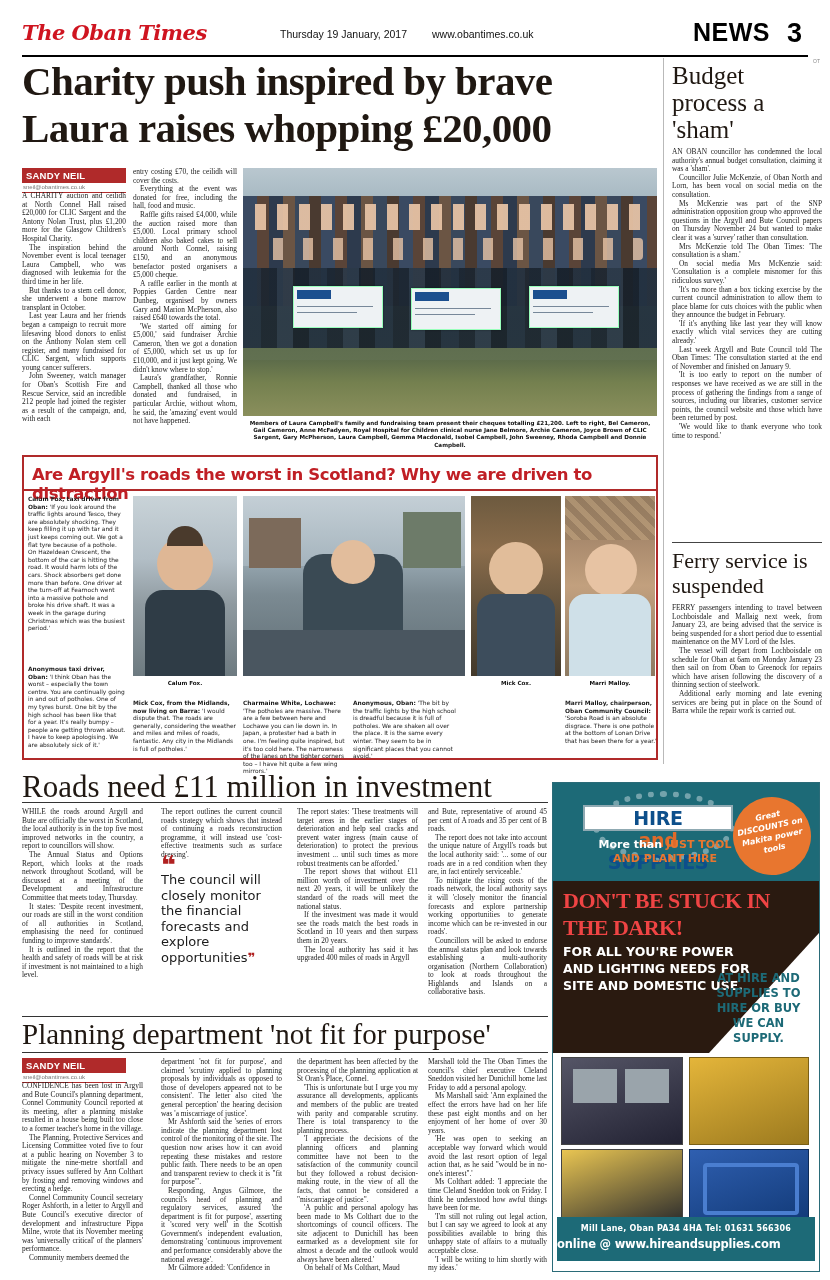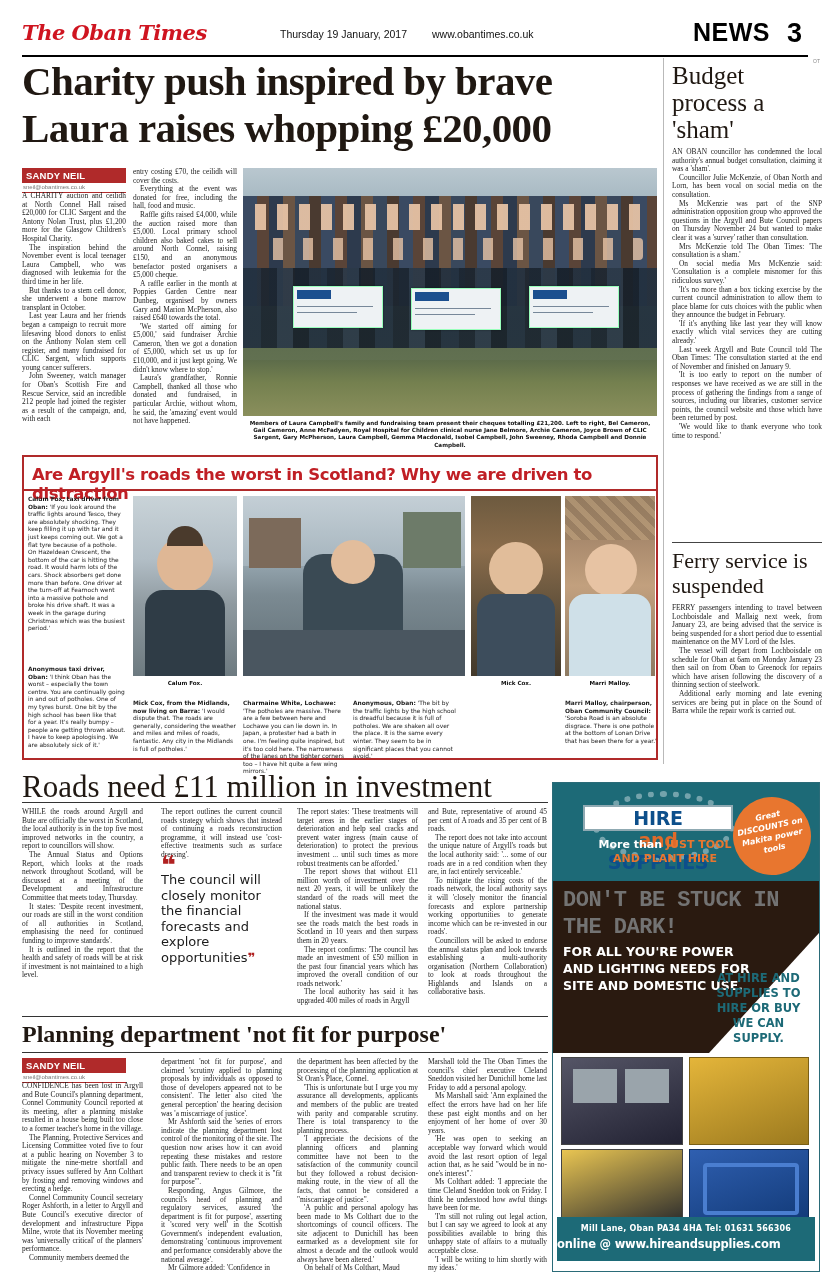--- a/index.html
+++ b/index.html
@@ -65,7 +65,7 @@
   .ad-badge{position:absolute;right:8px;top:14px;width:78px;height:78px;border-radius:50%;background:#e8762f;transform:rotate(-12deg);}
   .ad-badge span{display:block;padding-top:13px;text-align:center;font-family:"DejaVu Sans",sans-serif;font-weight:bold;font-style:italic;font-size:8px;line-height:11px;color:#fff;}
   .ad-mid{position:absolute;left:0;top:98px;width:100%;height:172px;background:#2a1a10;}
-  .ad-h1{position:absolute;left:10px;top:104px;width:250px;font-family:Liberation Mono, monospace;font-weight:bold;font-size:22px;line-height:27px;color:#737373;letter-spacing:-0.5px;}
+  .ad-h1{position:absolute;left:10px;top:104px;width:250px;font-family:Liberation Serif, serif;font-weight:bold;font-size:22px;line-height:27px;color:#ef4444;letter-spacing:-0.5px;}
   .ad-h2{position:absolute;left:10px;top:160px;width:190px;font-family:"DejaVu Sans",sans-serif;font-weight:bold;font-size:12.5px;line-height:17px;color:#fff;}
   .ad-wedge{position:absolute;right:0;top:150px;width:0;height:0;border-left:110px solid transparent;border-bottom:120px solid #fff;}
   .ad-right{position:absolute;right:8px;top:188px;width:105px;text-align:center;font-family:"DejaVu Sans",sans-serif;font-weight:bold;font-size:11.5px;line-height:15px;color:#1d6a77;}

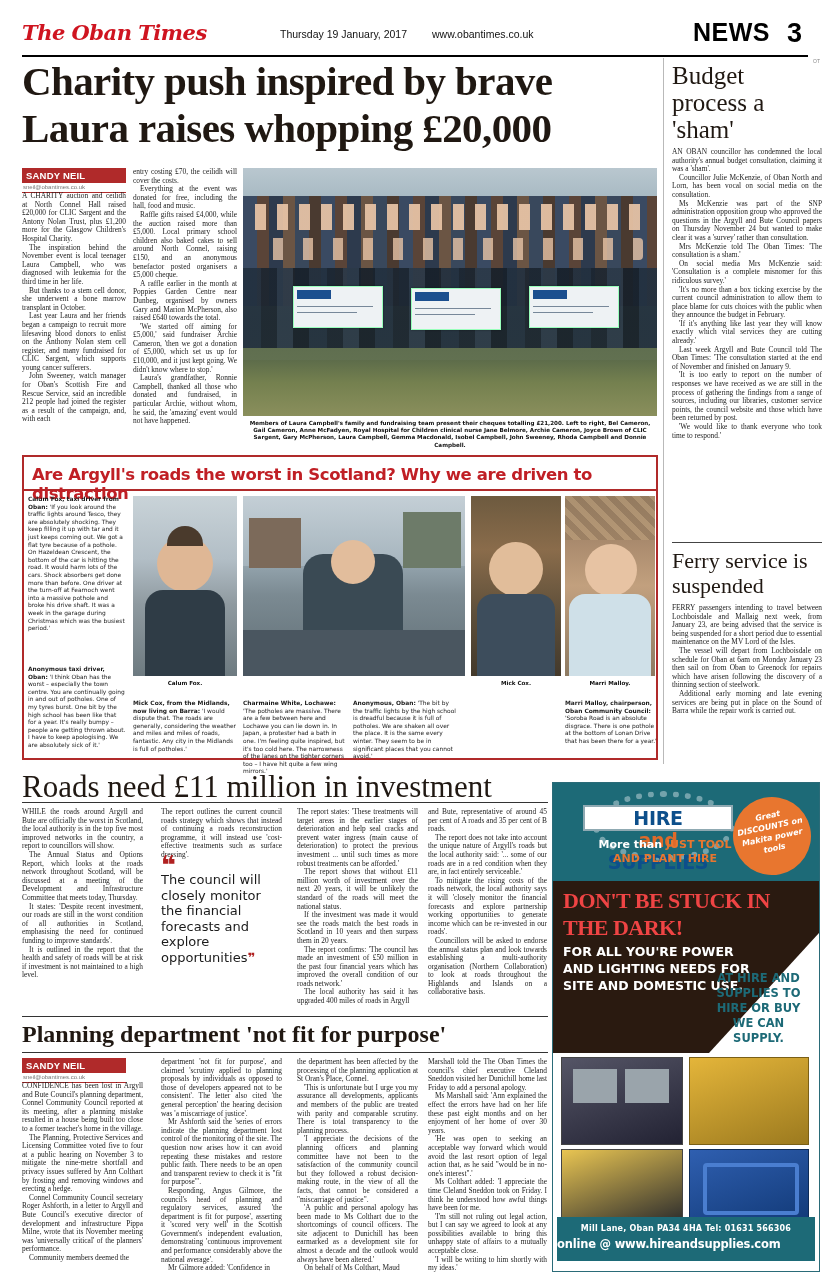--- a/index.html
+++ b/index.html
@@ -256,7 +256,6 @@
     <p class="first">The report states: 'These treatments will target areas in the earlier stages of deterioration and help seal cracks and prevent water ingress (main cause of deterioration) to protect the previous investment ... until such times as more robust treatments can be afforded.'</p>
     <p>The report shows that without £11 million worth of investment over the next 20 years, it will be unlikely the standard of the roads will meet the national status.</p>
     <p>If the investment was made it would see the roads match the best roads in Scotland in 10 years and then surpass them in 20 years.</p>
-    <p>The report confirms: 'The council has made an investment of £50 million in the past four financial years which has improved the overall condition of our roads network.'</p>
     <p>The local authority has said it has upgraded 400 miles of roads in Argyll</p>
   </div>
   <div class="col" style="left:428px;top:808px;width:119px;">

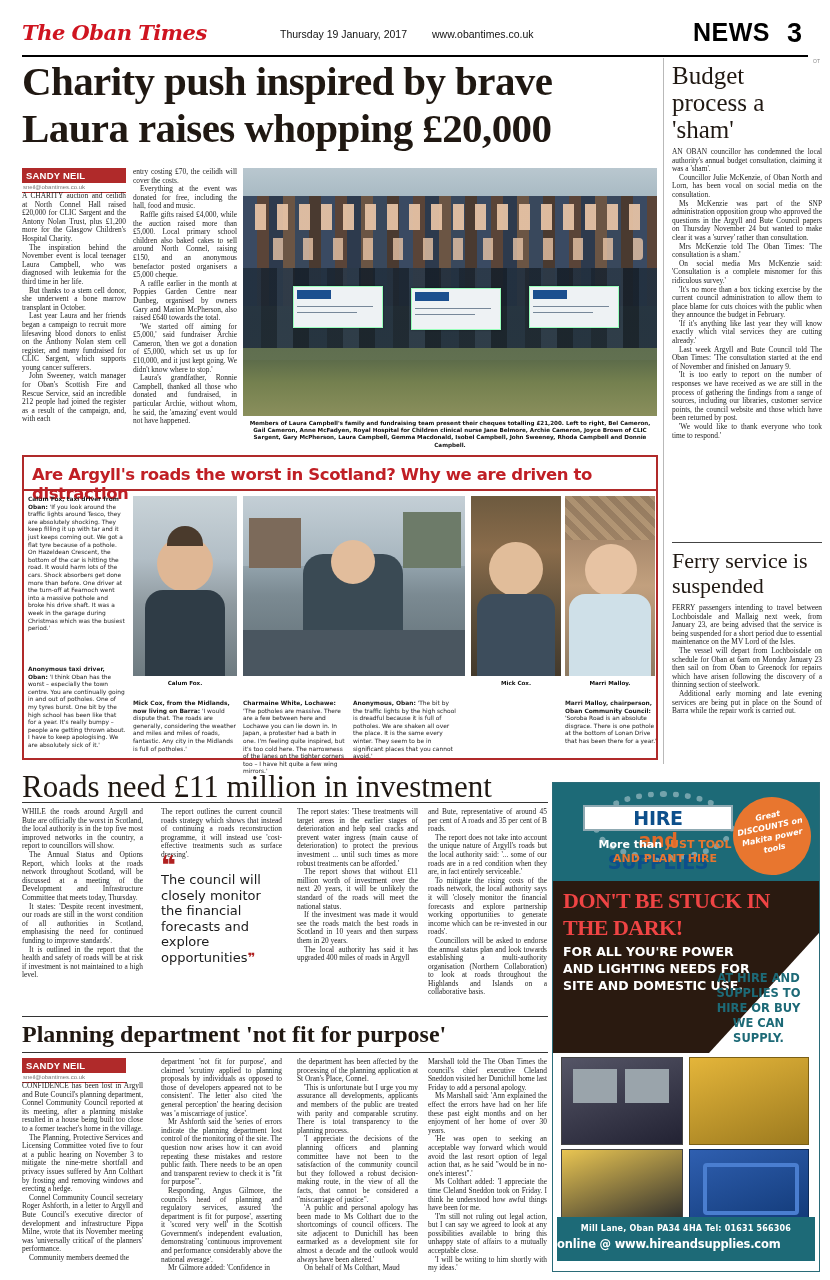--- a/index.html
+++ b/index.html
@@ -302,7 +302,7 @@
   </div>
 
   <div class="hrule" style="left:22px;top:1016px;width:526px;height:1px;background:#333;"></div>
-  <div class="secheadline" style="left:22px;top:1018px;width:530px;font-size:24px;line-height:33px;font-weight:bold;">Planning department 'not fit for purpose'</div>
+  <div class="secheadline" style="left:22px;top:1018px;width:530px;font-size:29px;line-height:33px;">Planning department 'not fit for purpose'</div>
   <div class="hrule" style="left:22px;top:1052px;width:526px;height:1px;background:#333;"></div>
 
   <div class="byline" style="left:22px;top:1058px;">

